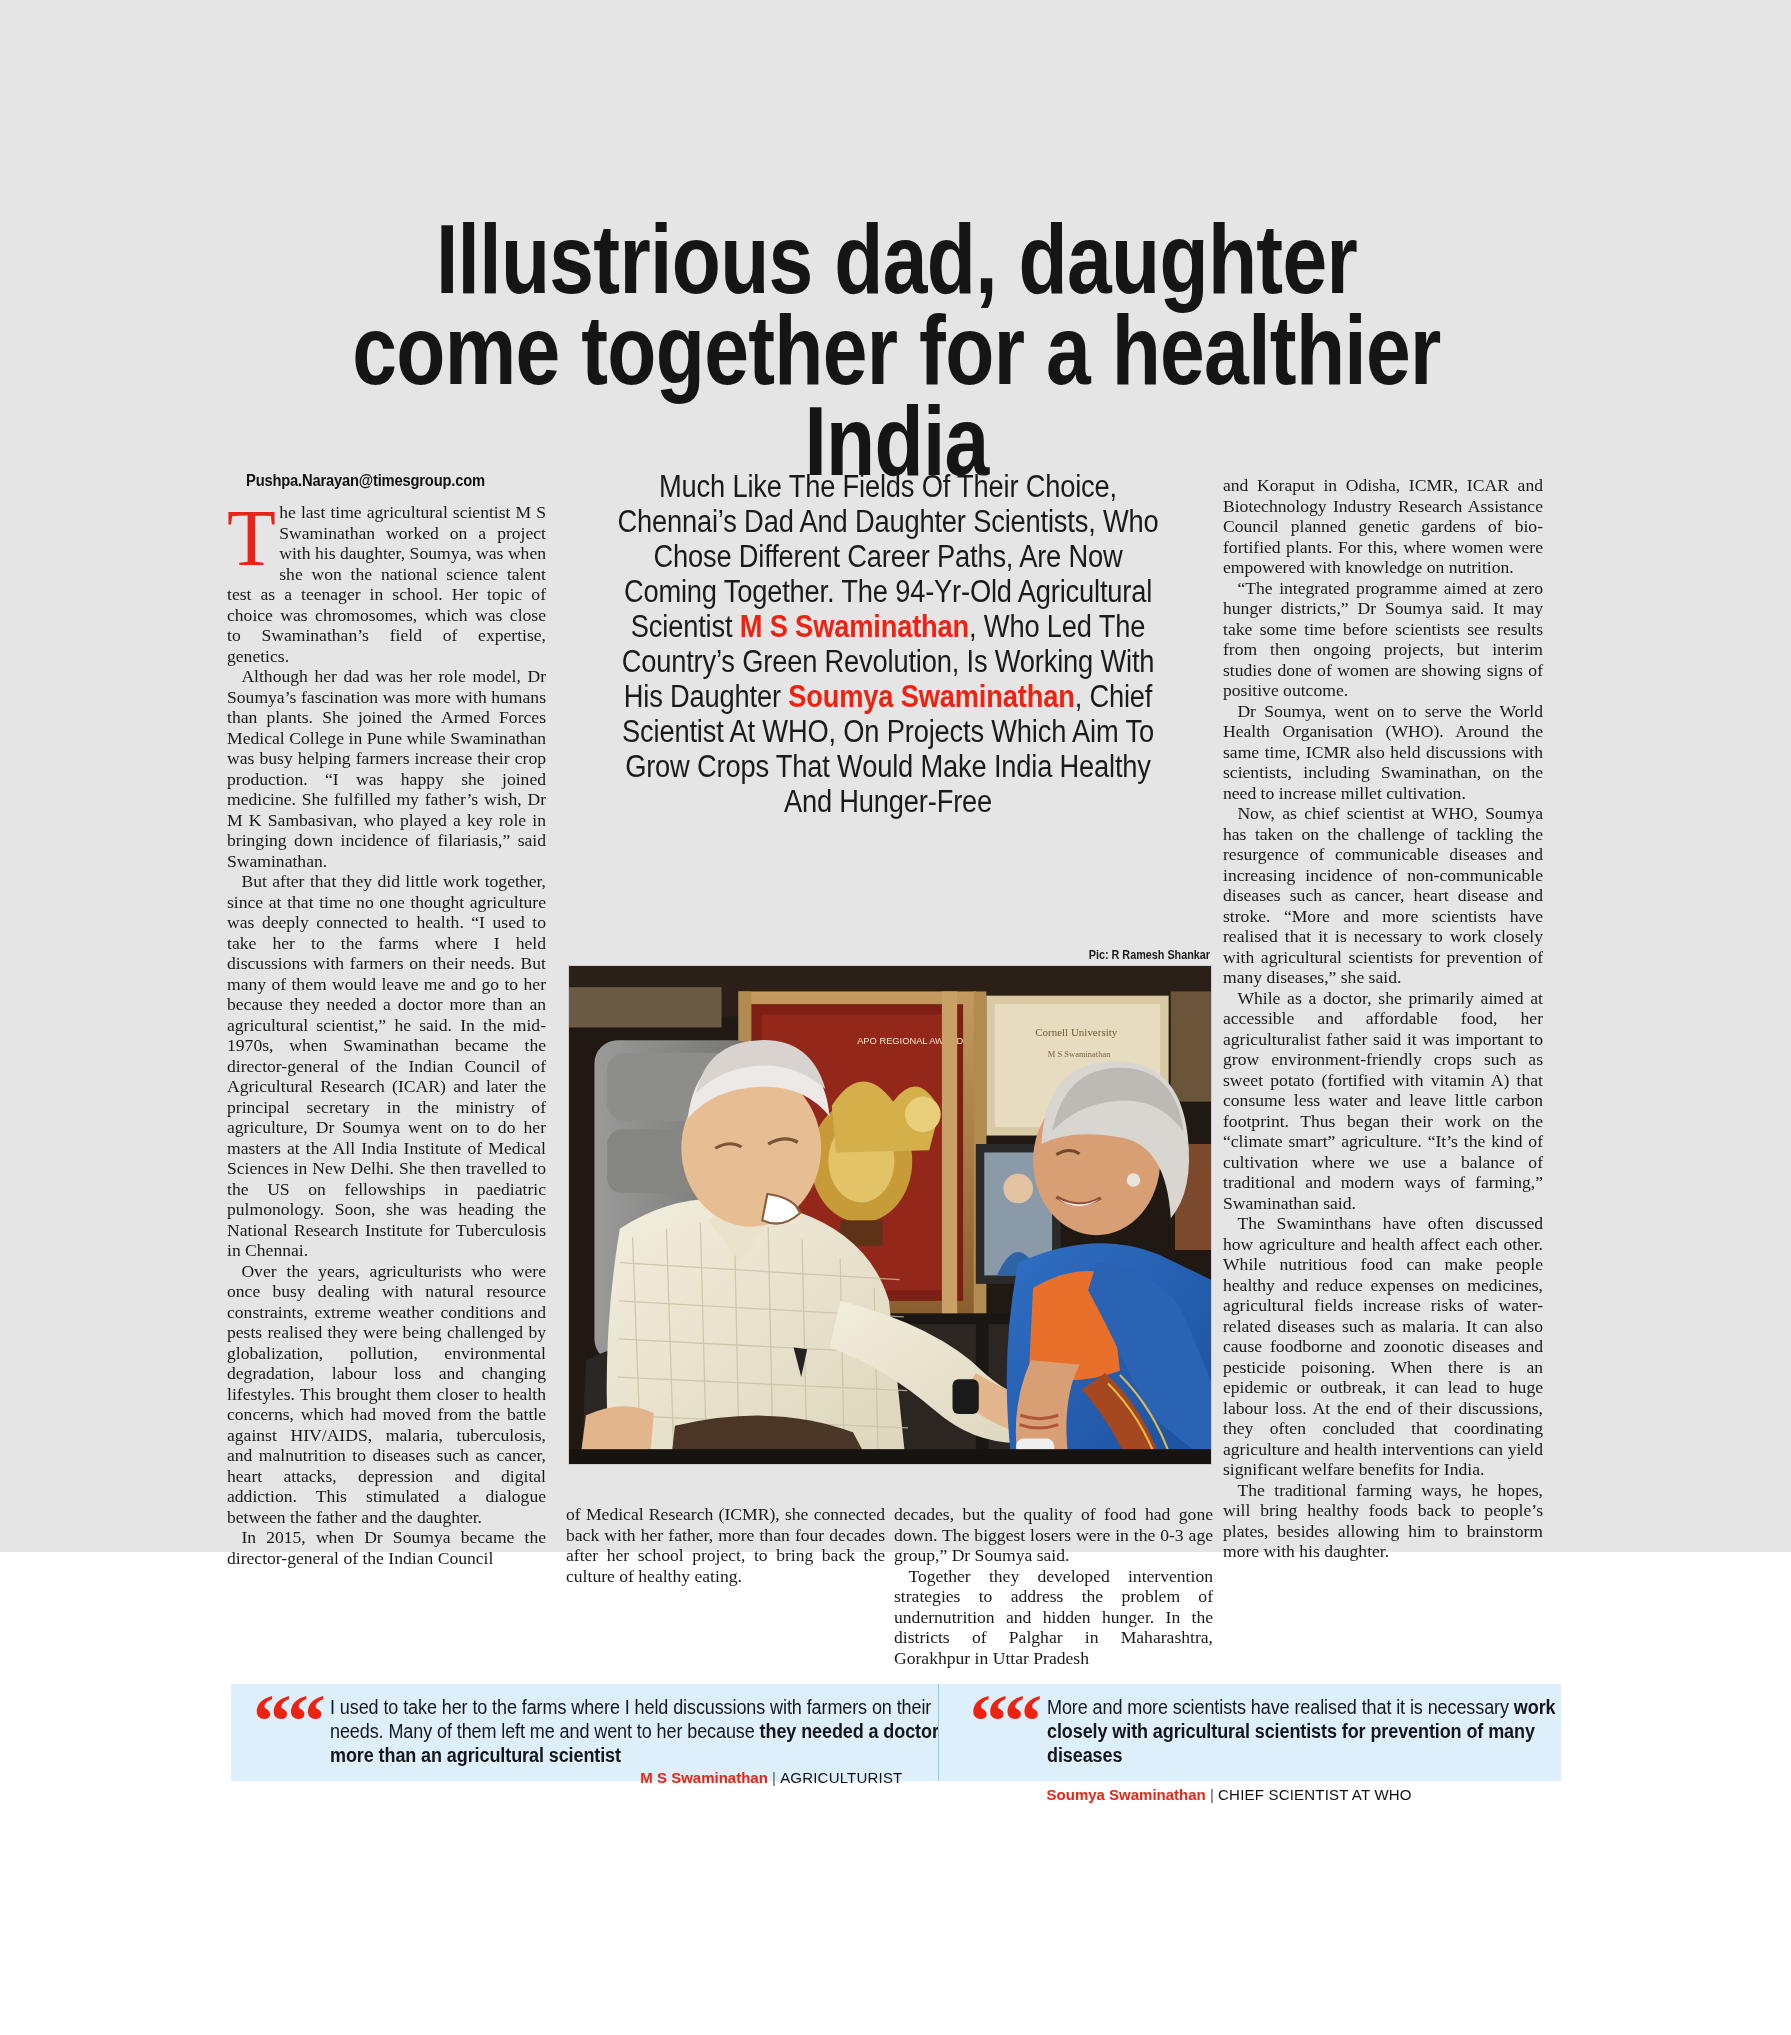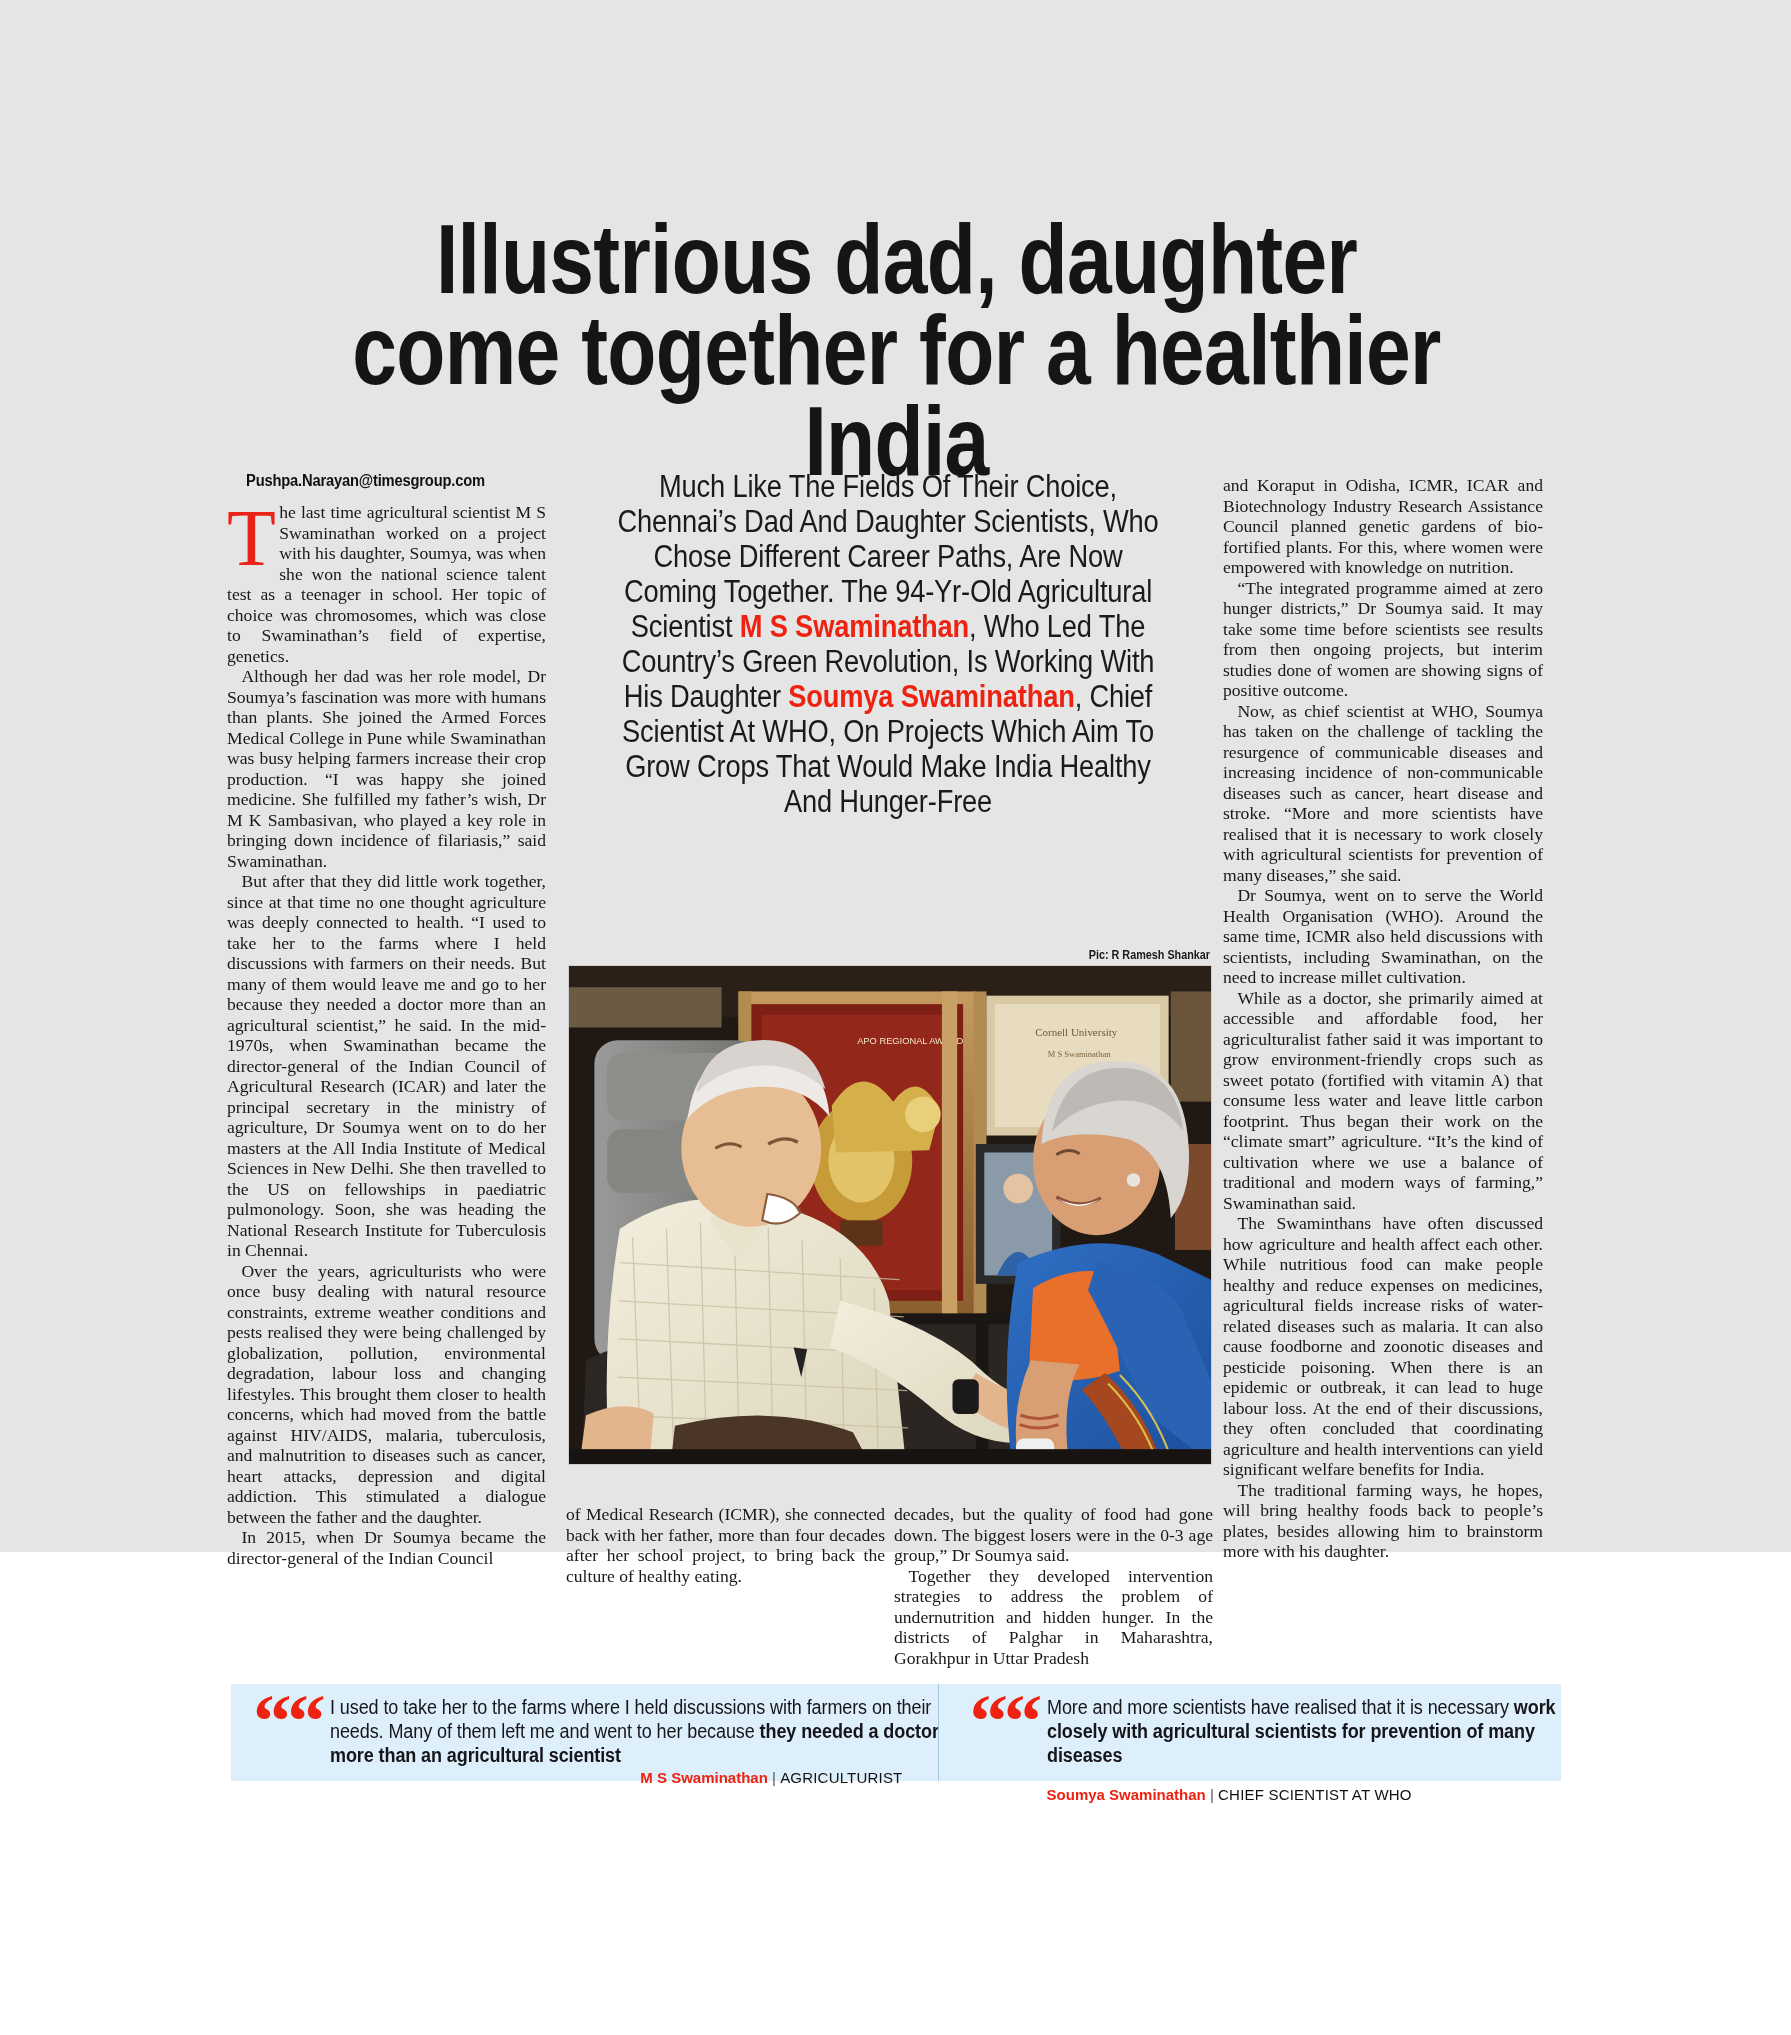--- a/index.html
+++ b/index.html
@@ -263,8 +263,8 @@
   <div class="col" id="col4">
     <p class="noind">and Koraput in Odisha, ICMR, ICAR and Biotechnology Industry Research Assistance Council planned genetic gardens of bio-fortified plants. For this, where women were empowered with knowledge on nutrition.</p>
     <p>“The integrated programme aimed at zero hunger districts,” Dr Soumya said. It may take some time before scientists see results from then ongoing projects, but interim studies done of women are showing signs of positive outcome.</p>
+    <p>Dr Soumya, went on to serve the World Health Organisation (WHO). Around the same time, ICMR also held discussions with scientists, including Swaminathan, on the need to increase millet cultivation.</p>
     <p>Now, as chief scientist at WHO, Soumya has taken on the challenge of tackling the resurgence of communicable diseases and increasing incidence of non-communicable diseases such as cancer, heart disease and stroke. “More and more scientists have realised that it is necessary to work closely with agricultural scientists for prevention of many diseases,” she said.</p>
-    <p>Dr Soumya, went on to serve the World Health Organisation (WHO). Around the same time, ICMR also held discussions with scientists, including Swaminathan, on the need to increase millet cultivation.</p>
     <p>While as a doctor, she primarily aimed at accessible and affordable food, her agriculturalist father said it was important to grow environment-friendly crops such as sweet potato (fortified with vitamin A) that consume less water and leave little carbon footprint. Thus began their work on the “climate smart” agriculture. “It’s the kind of cultivation where we use a balance of traditional and modern ways of farming,” Swaminathan said.</p>
     <p>The Swaminthans have often discussed how agriculture and health affect each other. While nutritious food can make people healthy and reduce expenses on medicines, agricultural fields increase risks of water-related diseases such as malaria. It can also cause foodborne and zoonotic diseases and pesticide poisoning. When there is an epidemic or outbreak, it can lead to huge labour loss. At the end of their discussions, they often concluded that coordinating agriculture and health interventions can yield significant welfare benefits for India.</p>
     <p>The traditional farming ways, he hopes, will bring healthy foods back to people’s plates, besides allowing him to brainstorm more with his daughter.</p>

